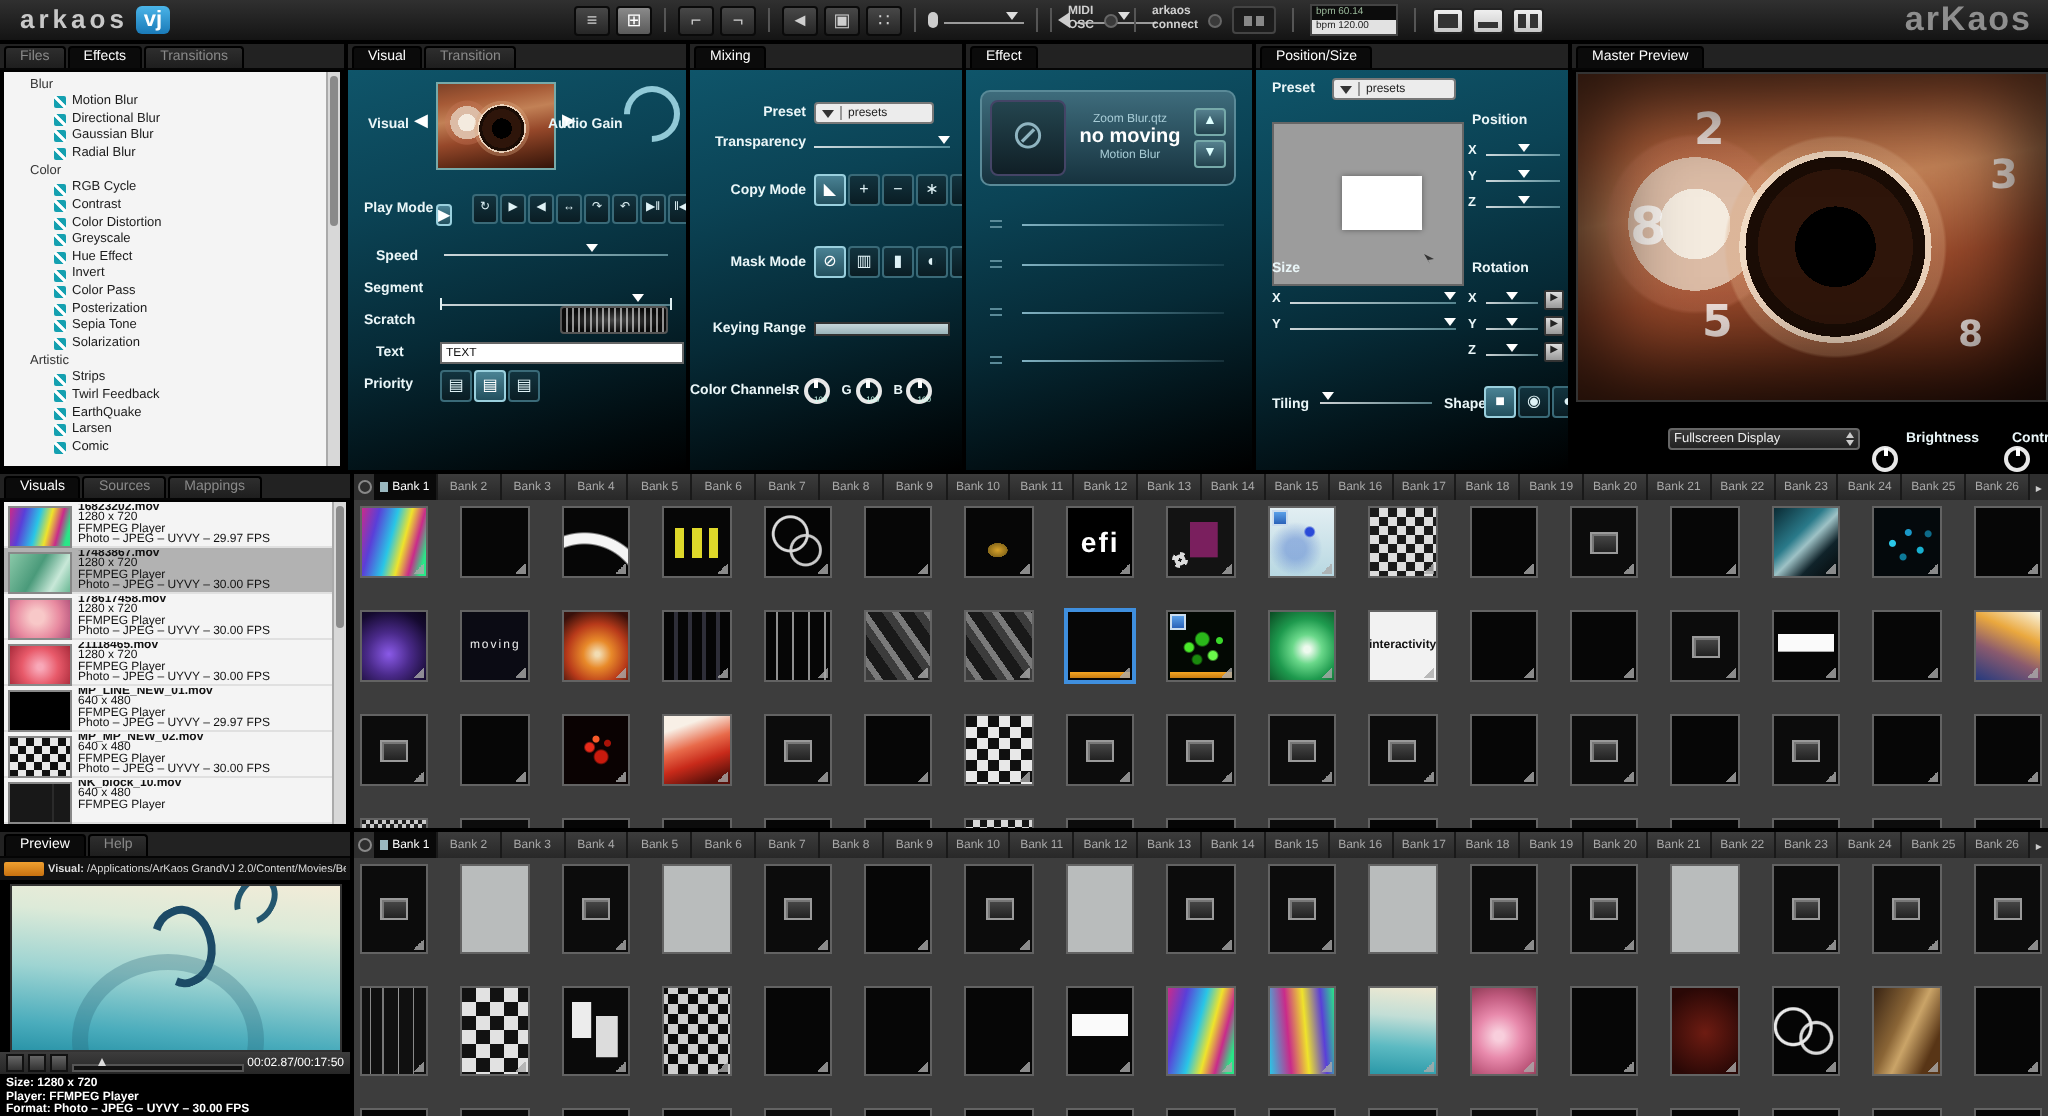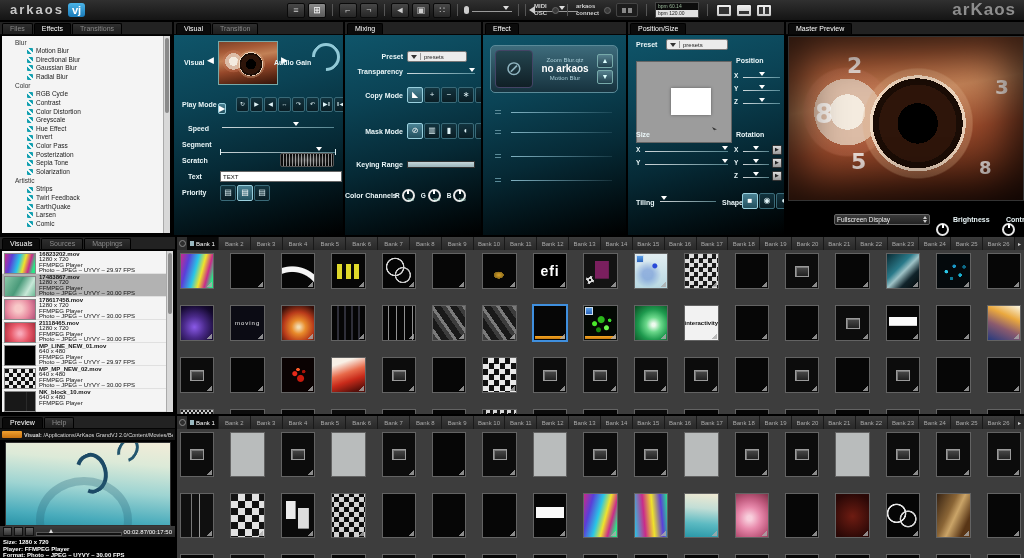--- a/index.html
+++ b/index.html
@@ -483,7 +483,7 @@
       <span class="noico">⊘</span>
       <div class="mid">
         <div class="dim">Zoom Blur.qtz</div>
-        <div class="cur">no arkaos</div>
+        <div class="cur">no moving</div>
         <div class="dim">Motion Blur</div>
       </div>
       <div class="updown">

